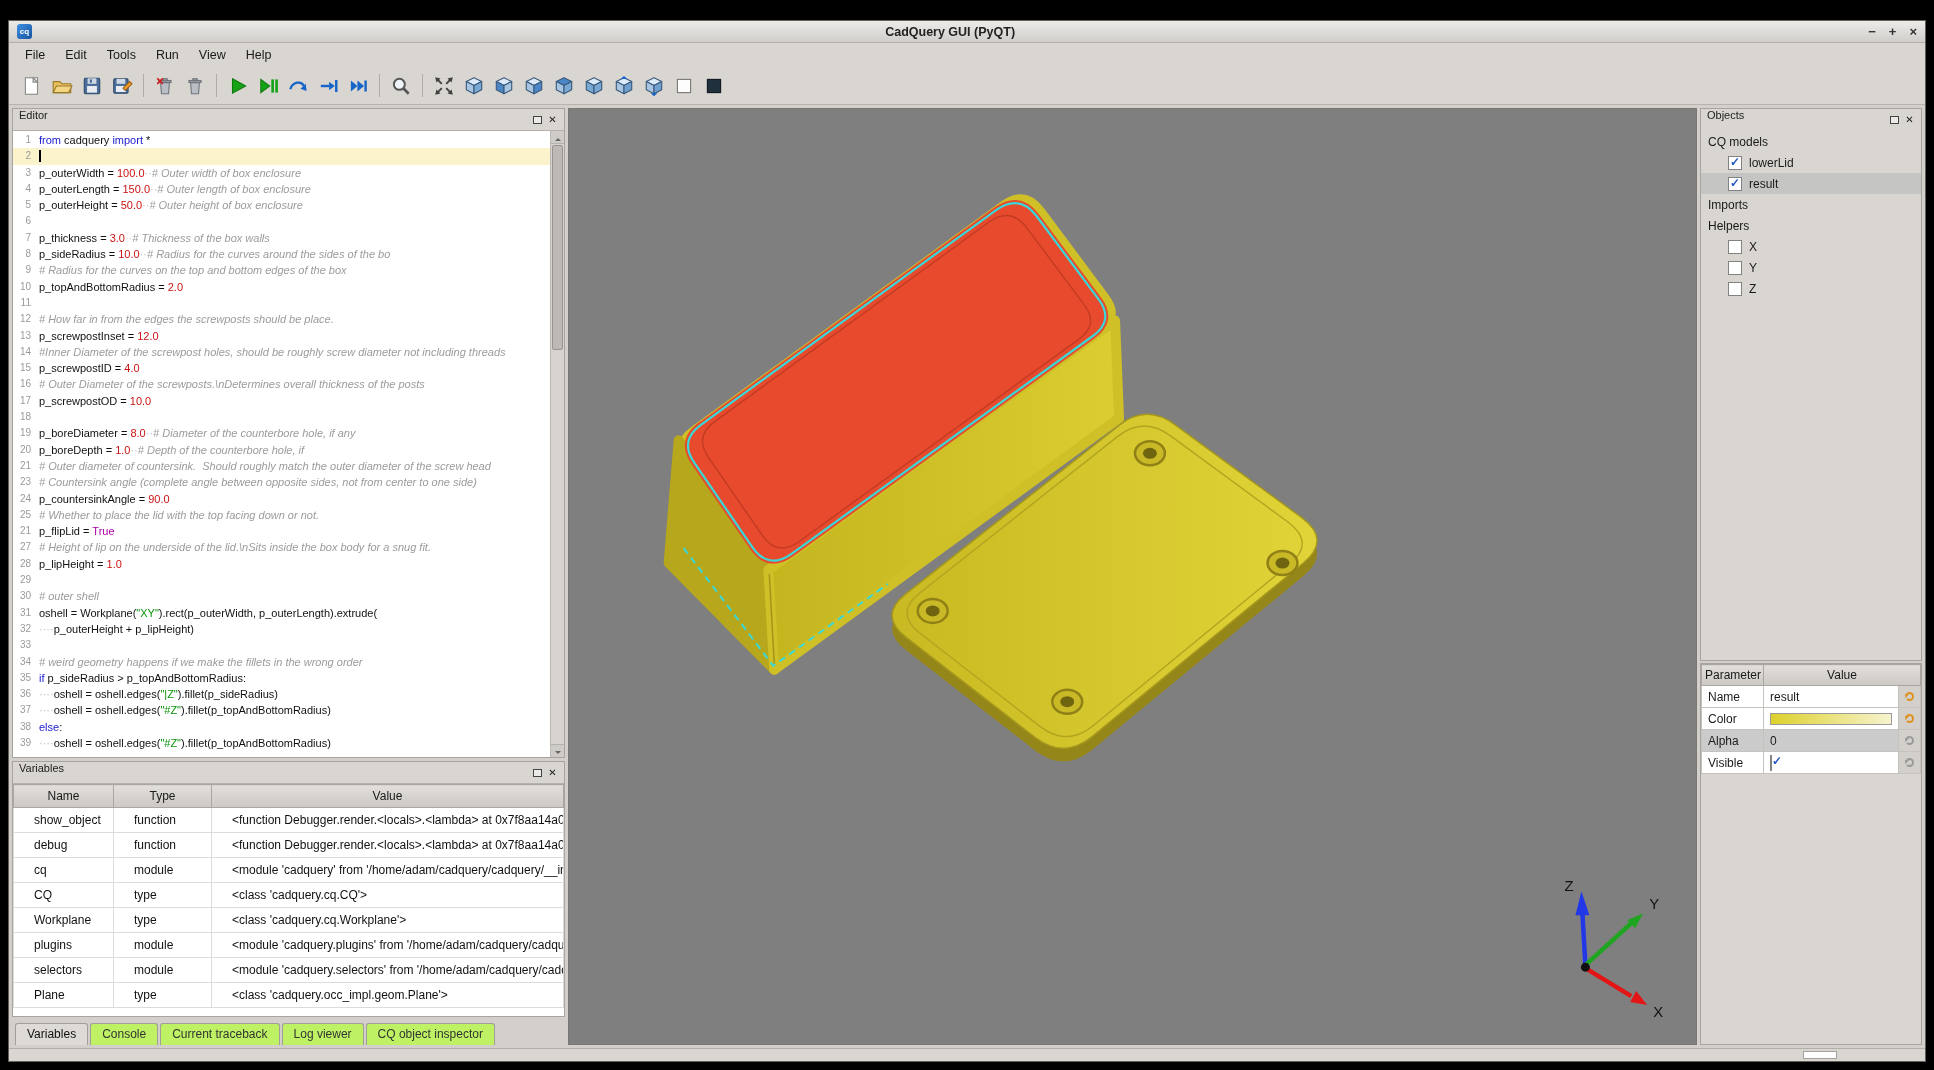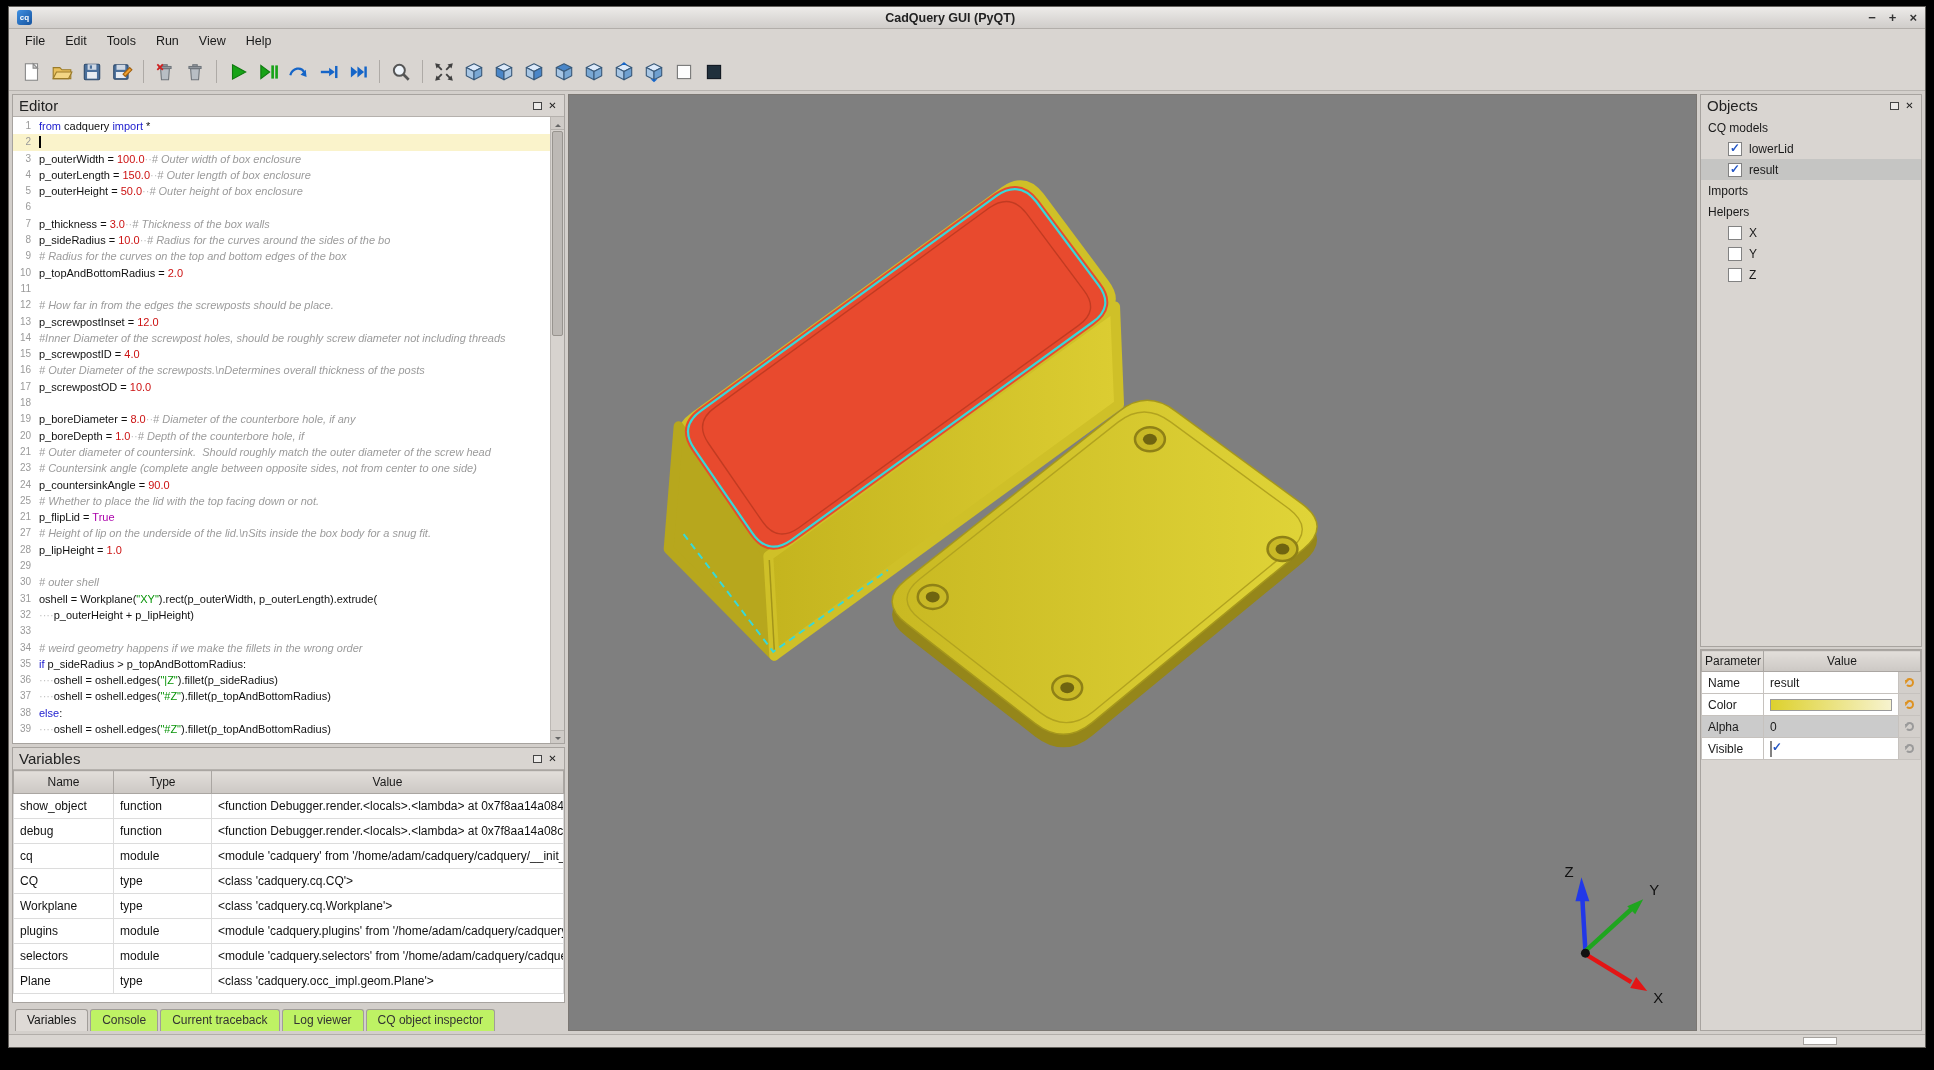--- a/index.html
+++ b/index.html
@@ -5,7 +5,7 @@
   *{box-sizing:border-box;margin:0;padding:0}
   html,body{width:1934px;height:1070px;overflow:hidden}
   body{background:#000;position:relative;font-family:"Liberation Sans",sans-serif;color:#1a1a1a}
-  .window{position:absolute;left:8px;top:6px;width:1918px;height:1042px;background:#d9d5d1;border:1px solid #63605c;display:flex;flex-direction:column}
+  .window{position:absolute;left:8px;top:20px;width:1918px;height:1042px;background:#d9d5d1;border:1px solid #63605c;display:flex;flex-direction:column}
   
   .titlebar{height:22px;flex:none;background:linear-gradient(#edebe9,#d0cdca);border-bottom:1px solid #b2aeaa;display:flex;align-items:center;padding:0 8px}
   .app-icon{width:15px;height:15px;flex:none;border-radius:3px;background:linear-gradient(135deg,#3f90e2,#15539f);color:#fff;font-size:8px;font-weight:bold;display:flex;align-items:center;justify-content:center}

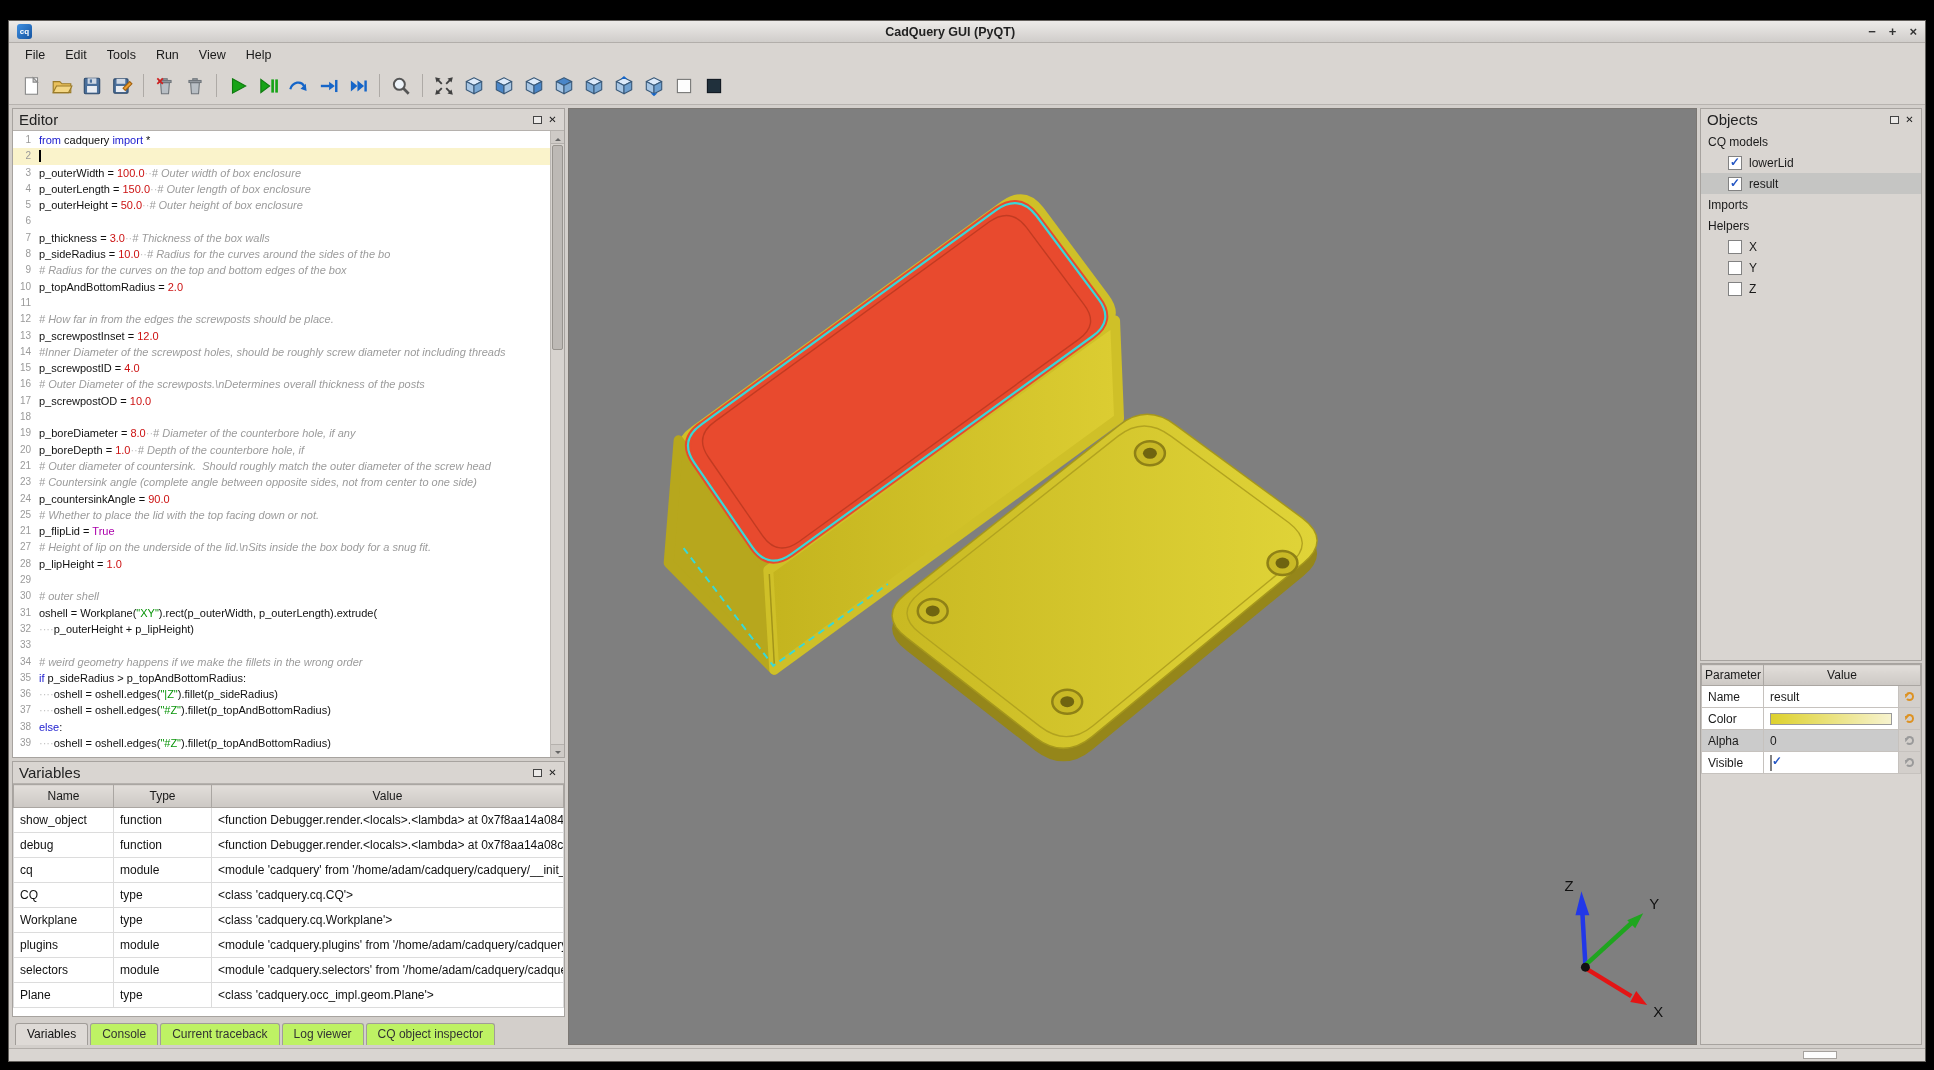--- a/index.html
+++ b/index.html
@@ -27,7 +27,7 @@
   .viewport{flex:1;border:1px solid #7b7773;background:#7f7f7f;position:relative;overflow:hidden}
   .viewport svg{width:100%;height:100%;display:block}
   .panel{display:flex;flex-direction:column;border:1px solid #a7a39f;background:#d9d5d1;min-height:0}
-  .panel-header{height:21px;flex:none;display:flex;align-items:center;padding:0 6px;font-size:15px;color:#222}
+  .panel-header{height:21px;flex:none;display:flex;padding:0 6px;font-size:11px;color:#222}
   .panel-icons{margin-left:auto;display:flex;gap:5px;align-items:center}
   .float-btn{width:9px;height:8px;border:1px solid #444;background:#eceae8}
   .close-btn{width:11px;height:11px;text-align:center;line-height:11px;font-size:10px;color:#222}

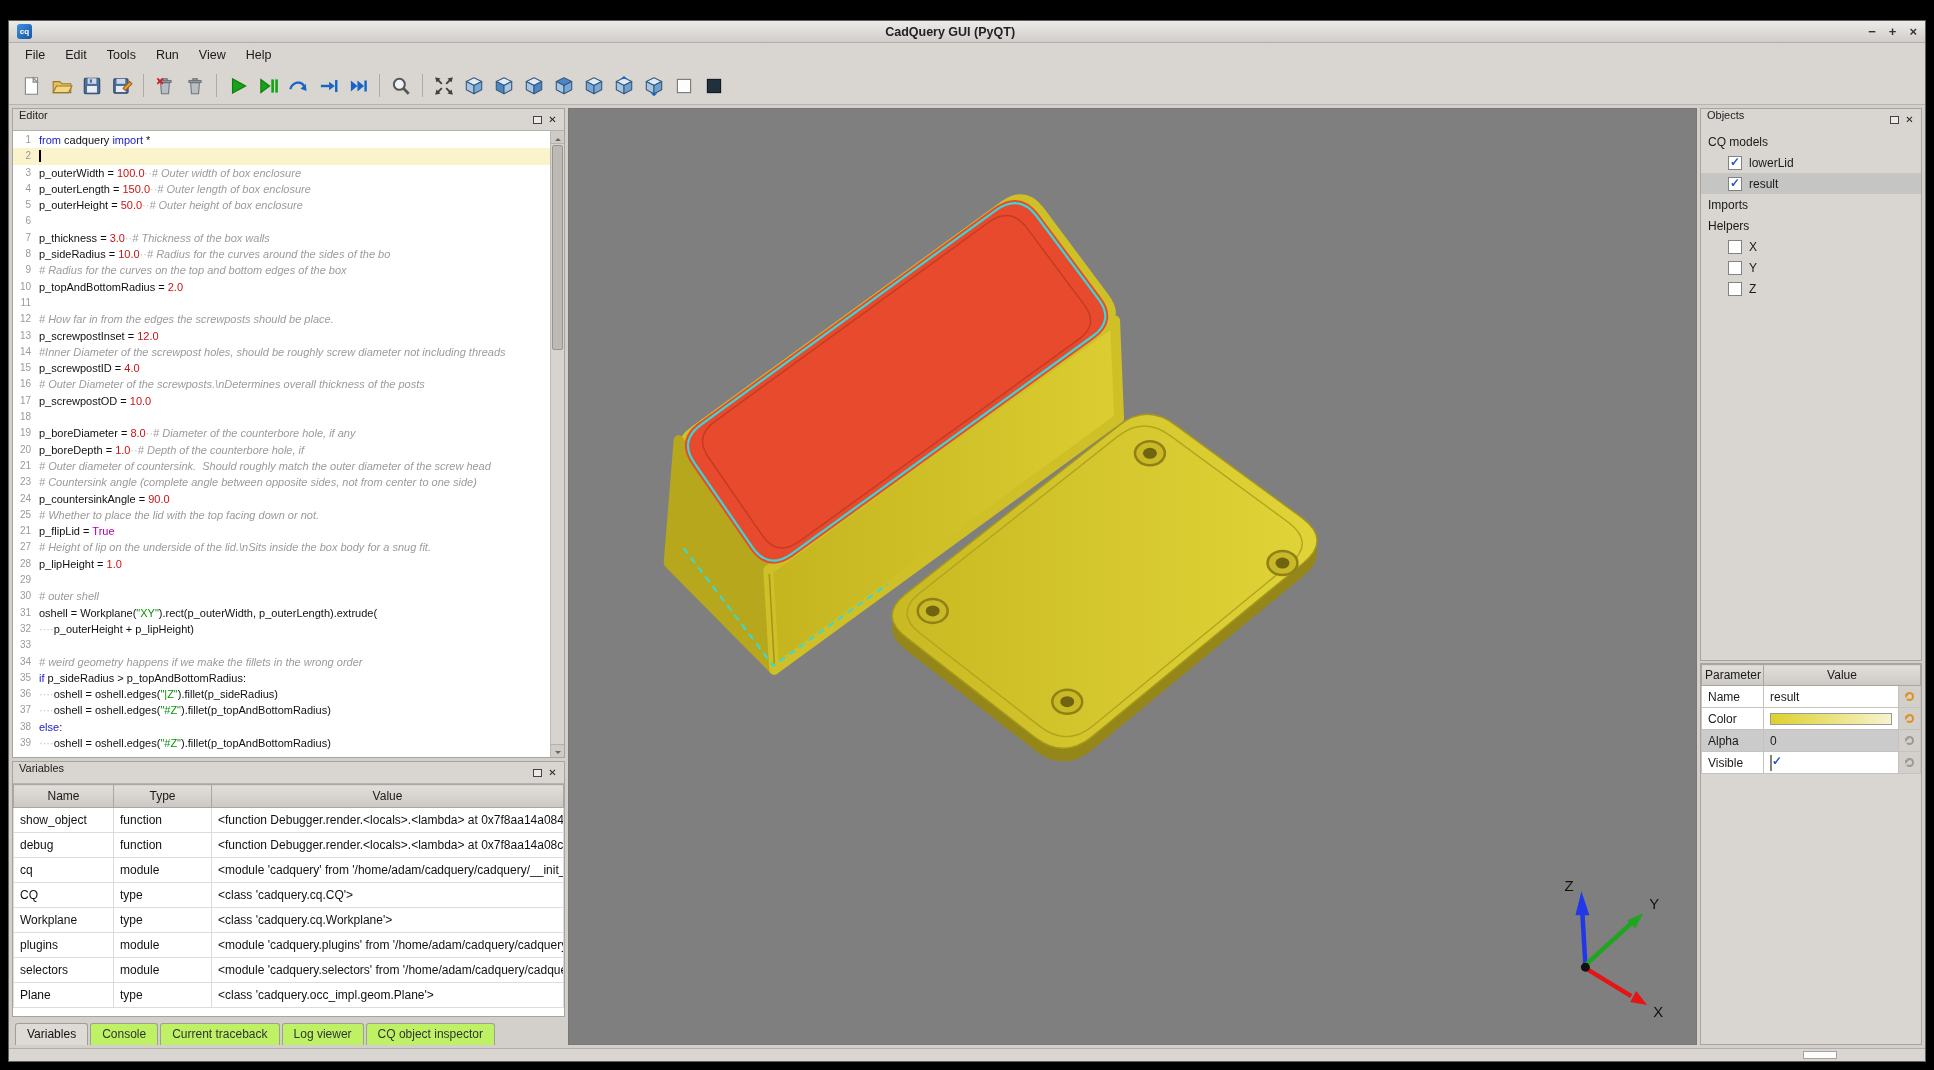--- a/index.html
+++ b/index.html
@@ -54,7 +54,7 @@
   .variables-body{flex:1;min-height:0;overflow:hidden;background:#fff;border-top:1px solid #b5b1ad}
   table.grid{border-collapse:collapse;width:100%;font-size:12px;table-layout:fixed;background:#fff}
   .grid th{background:linear-gradient(#e2deda,#ccc8c4);border:1px solid #aaa6a2;font-weight:normal;text-align:center;padding:4px 4px;font-size:12px;overflow:hidden;white-space:nowrap}
-  .grid td{border:1px solid #dcdcdc;padding:5px 6px;white-space:nowrap;overflow:hidden;color:#111}
+  .grid td{border:1px solid #dcdcdc;padding:5px 20px;white-space:nowrap;overflow:hidden;color:#111}
   
   .tabbar{height:25px;flex:none;display:flex;align-items:flex-end;gap:2px;padding:0 3px}
   .tab{padding:3px 11px 4px;font-size:12px;background:#bef264;border:1px solid #a19d99;border-bottom:none;border-radius:3px 3px 0 0;color:#333}

